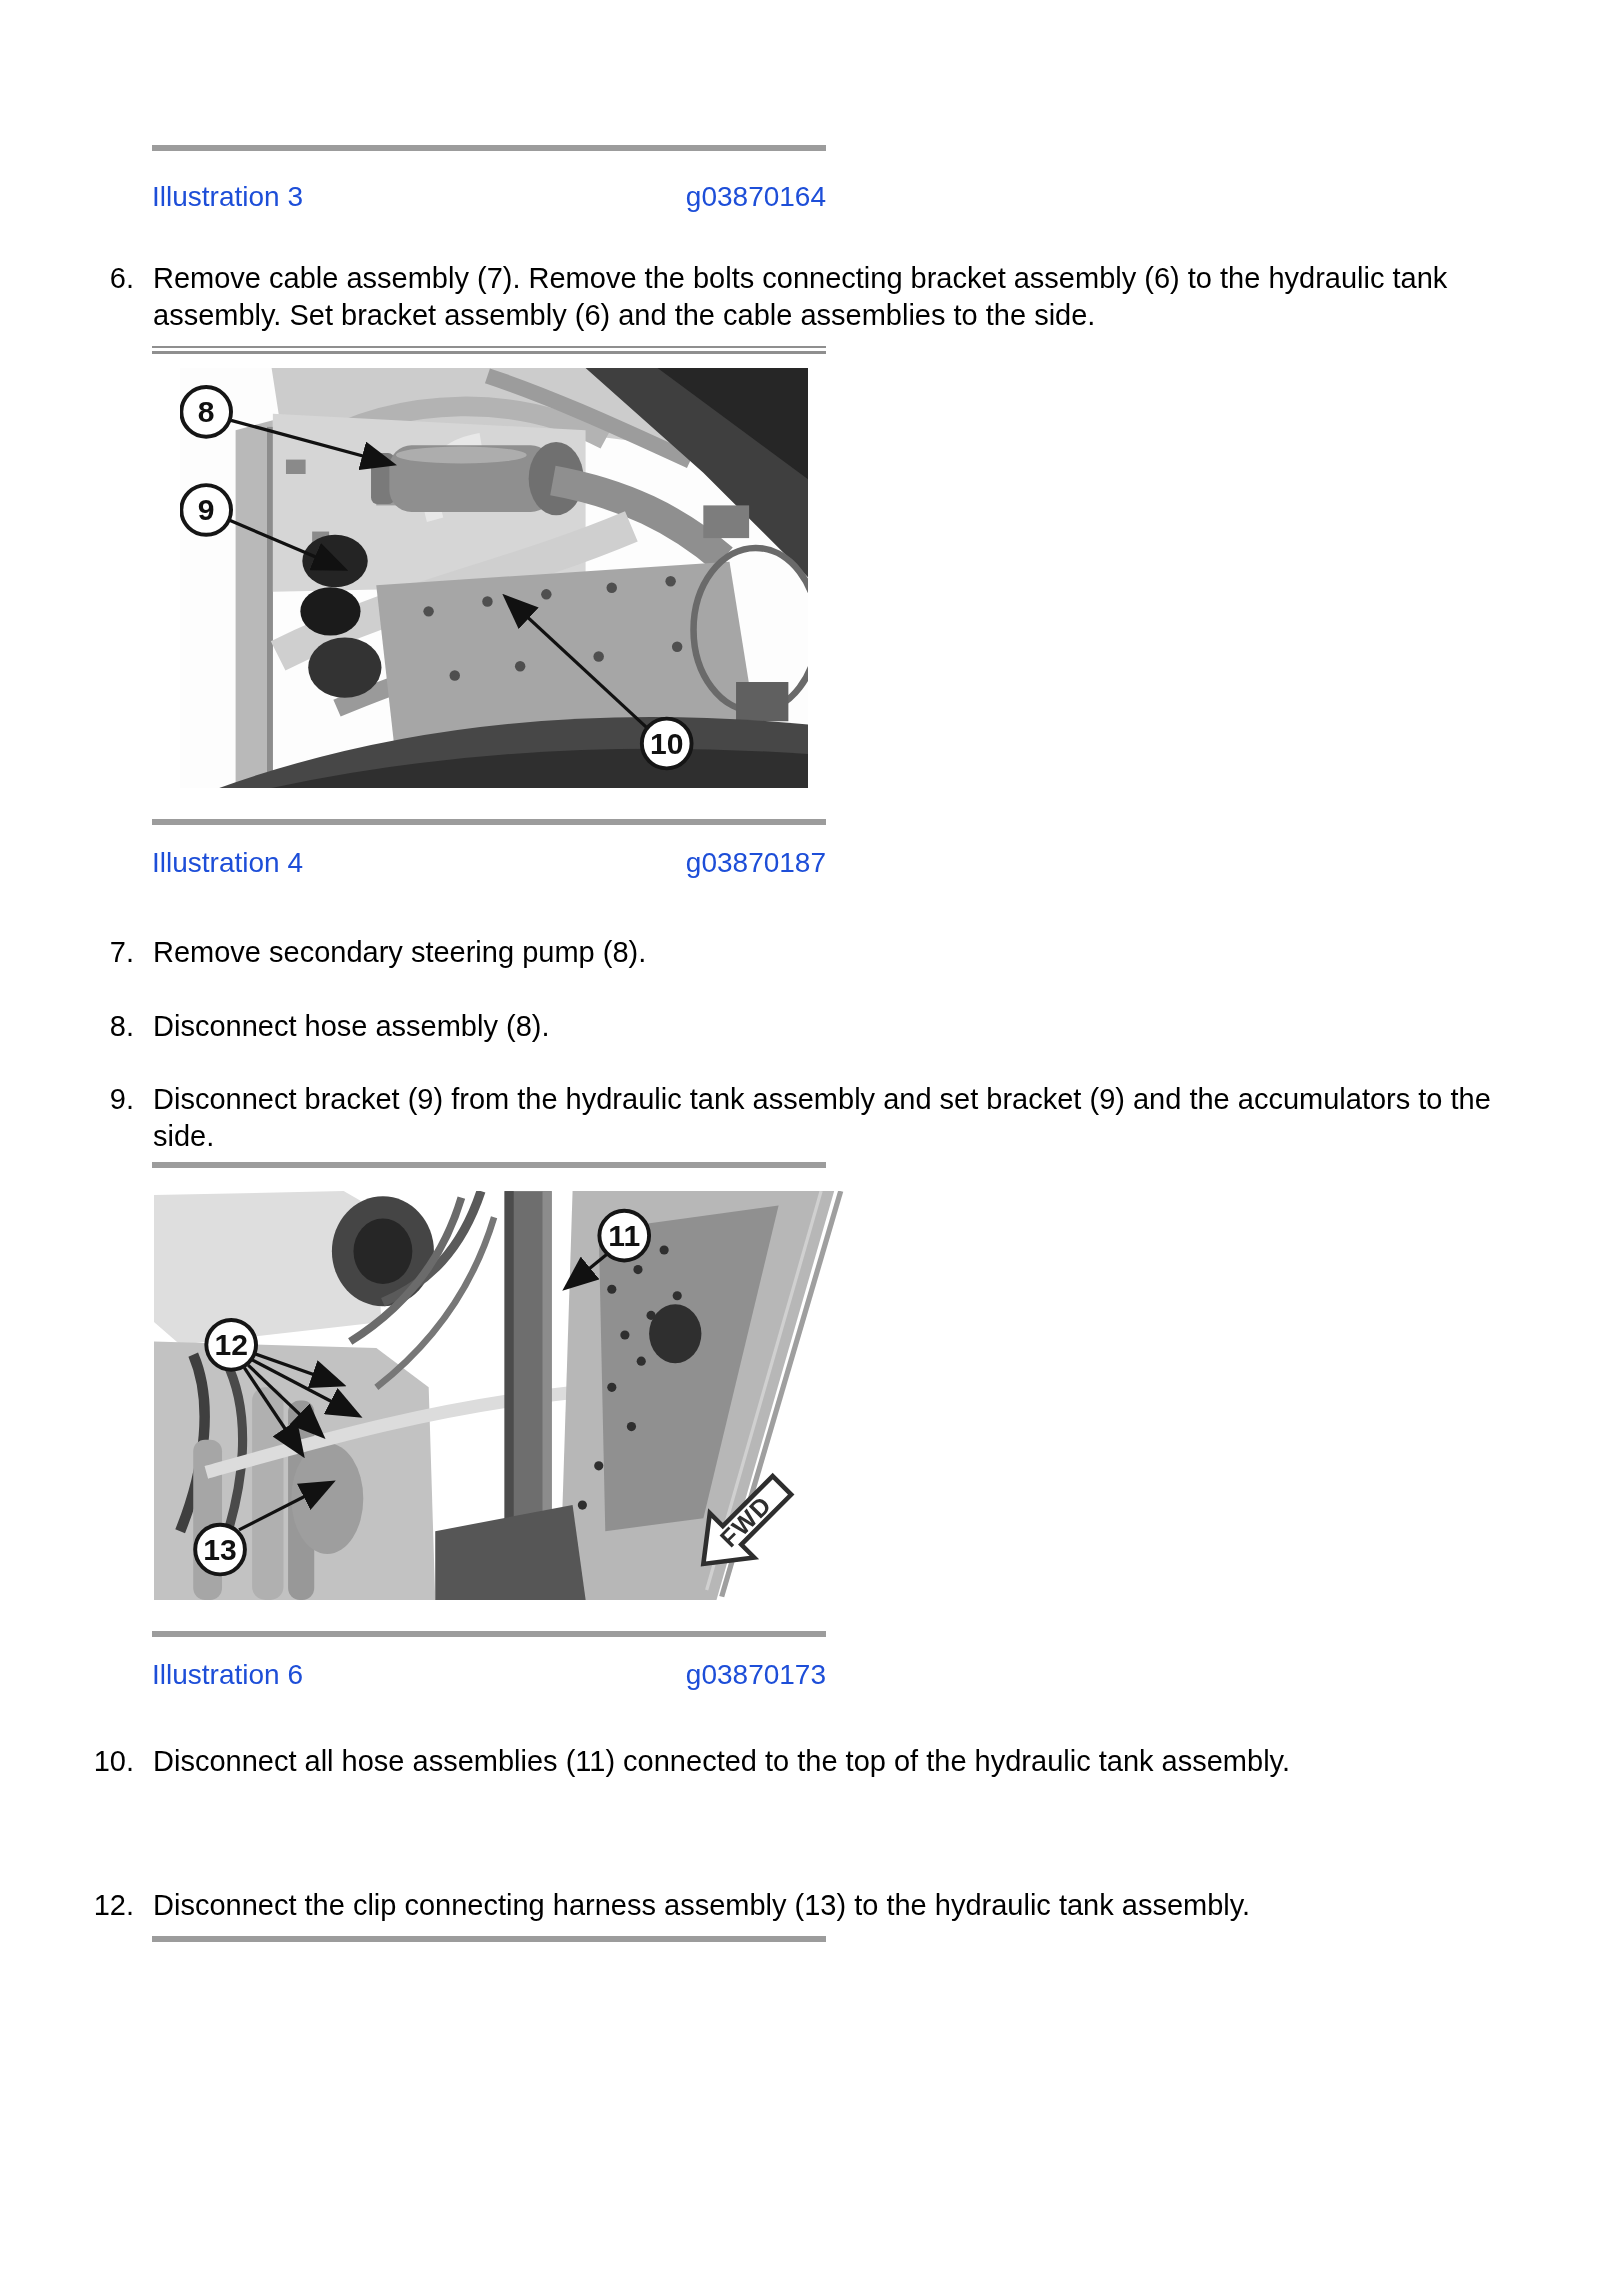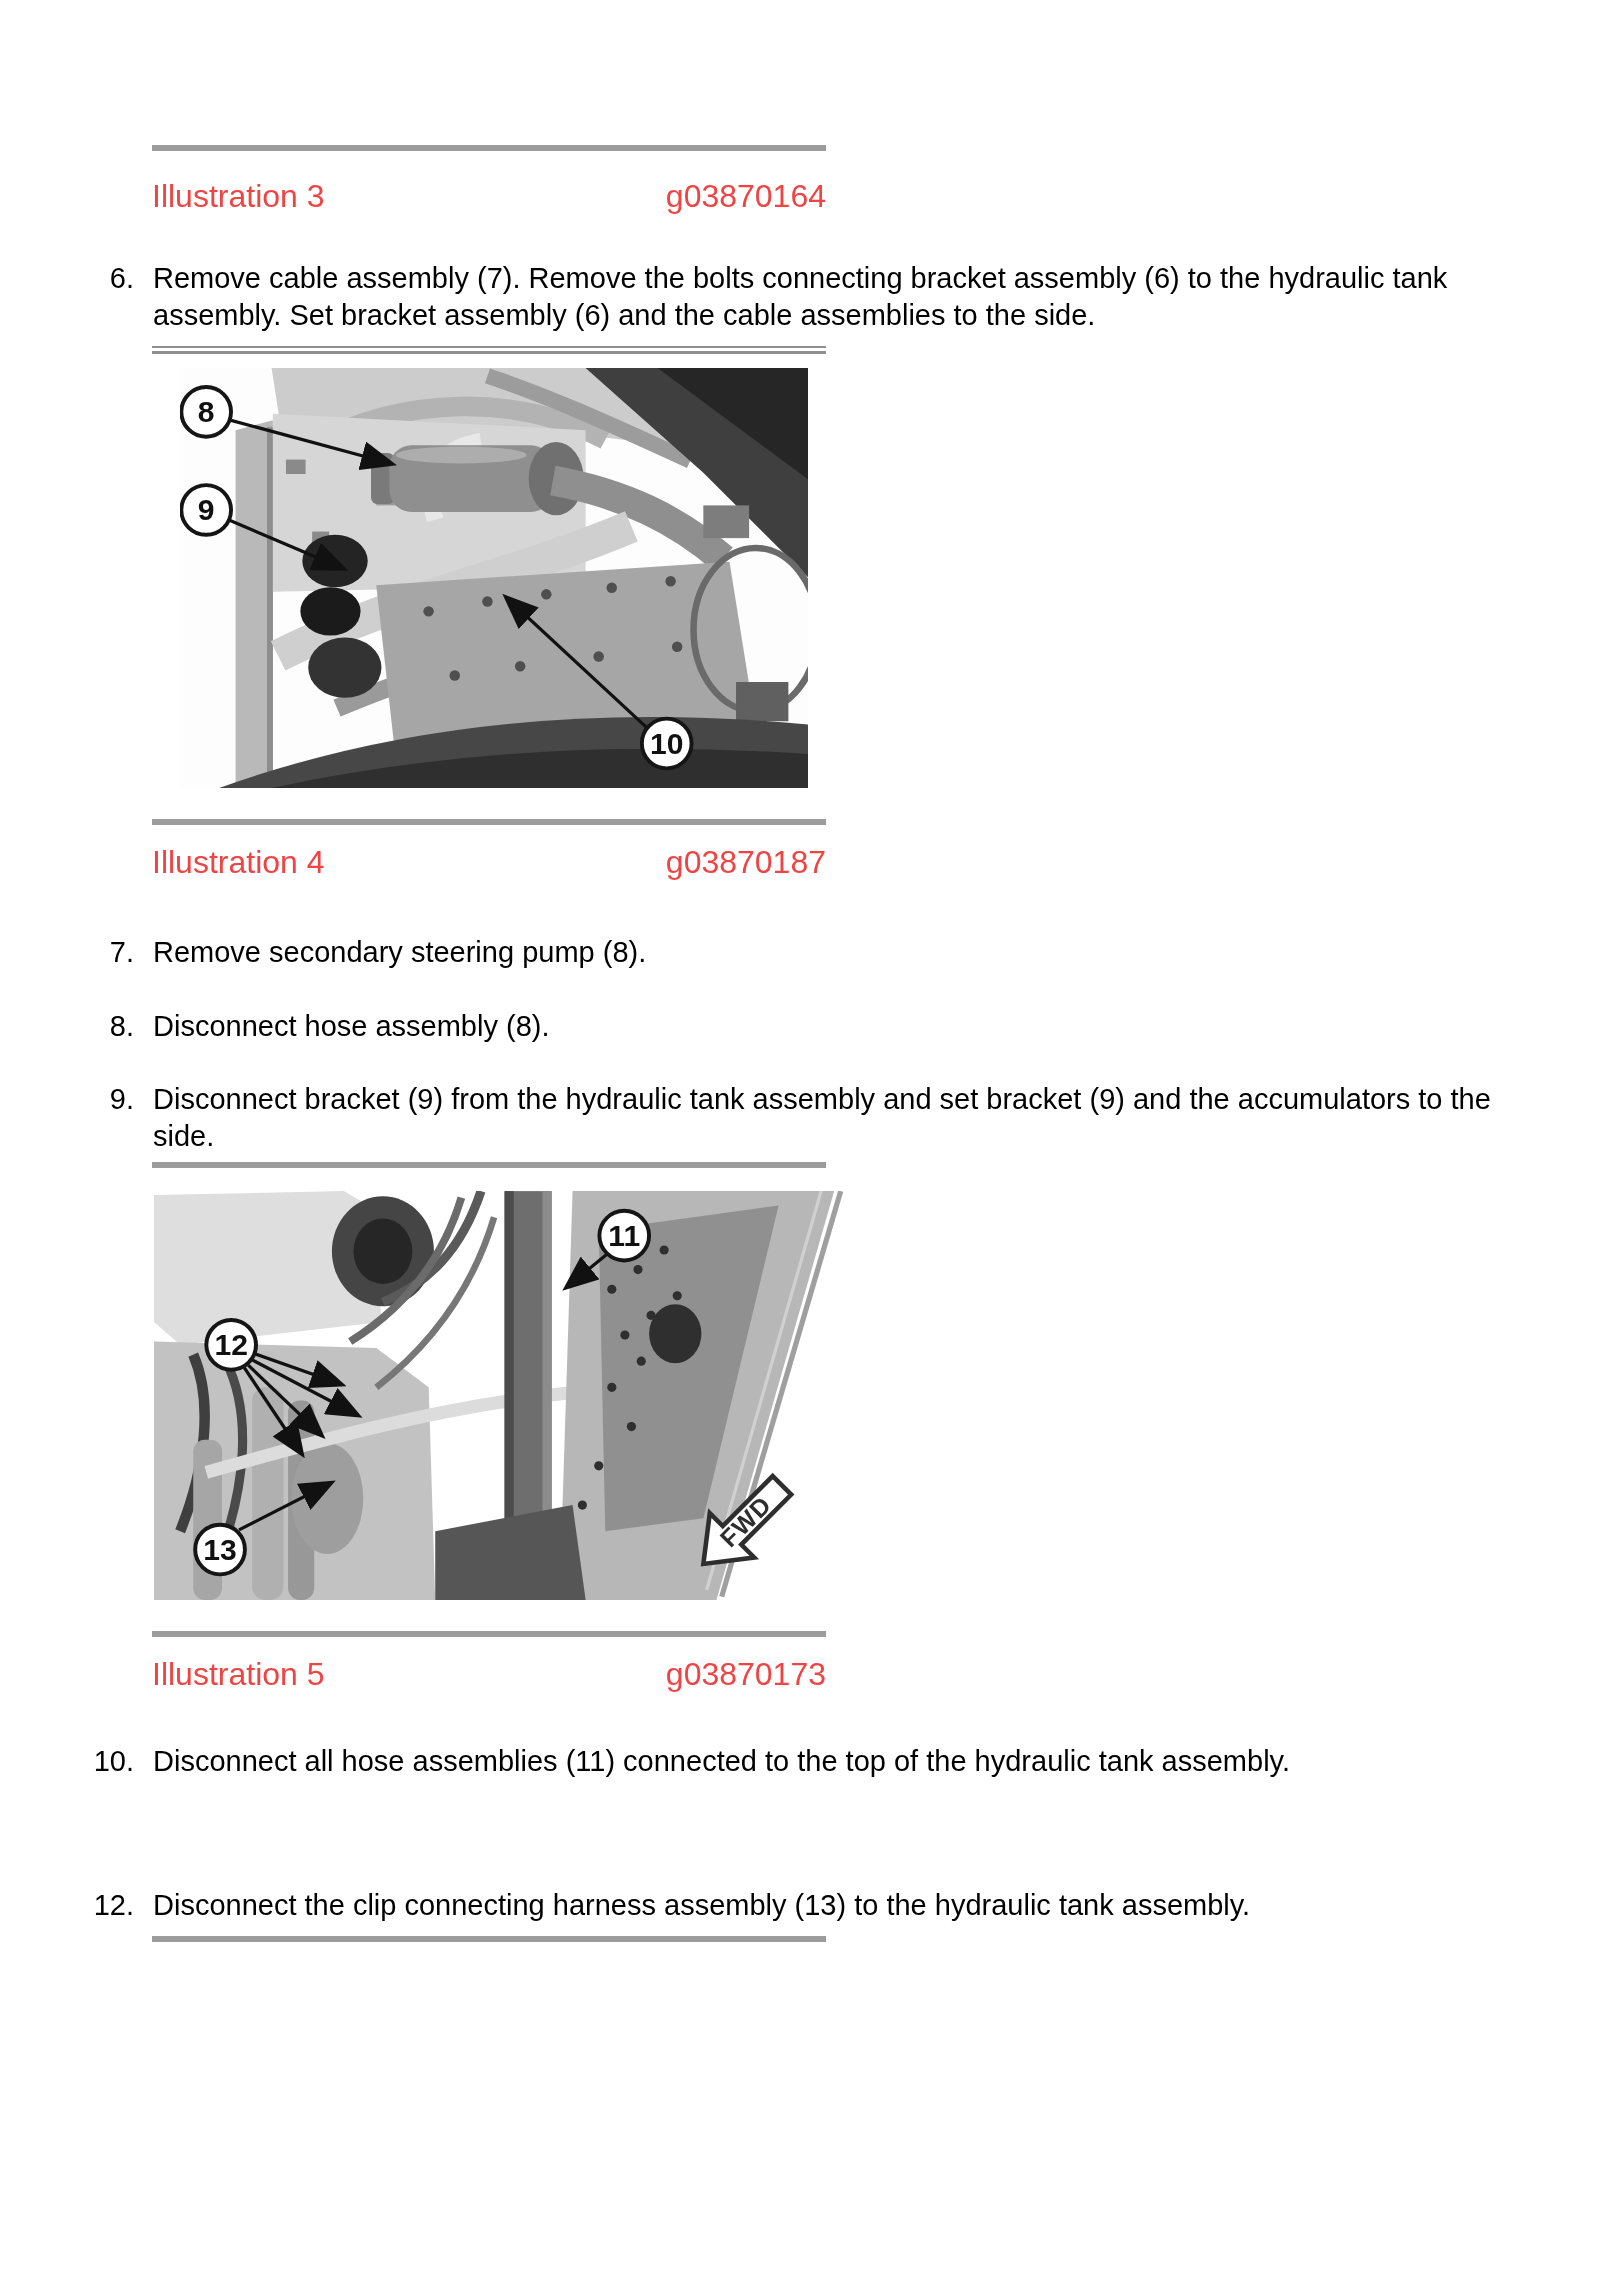--- a/index.html
+++ b/index.html
@@ -11,7 +11,7 @@
   .rule.double{height:7.9px;background:#ffffff;border-top:2.6px solid #8f8f8f;border-bottom:3.3px solid #8f8f8f;box-sizing:border-box;}
   .caption{
     position:absolute;left:152px;width:674px;display:flex;justify-content:space-between;
-    font-size:32px;line-height:27.5px;color:#ef4444;
+    font-size:28px;line-height:27.5px;color:#1d4ed8;
   }
   .step{position:absolute;left:65px;display:flex;align-items:flex-start;font-size:29px;line-height:37px;}
   .step .num{flex:0 0 69px;width:69px;text-align:right;}

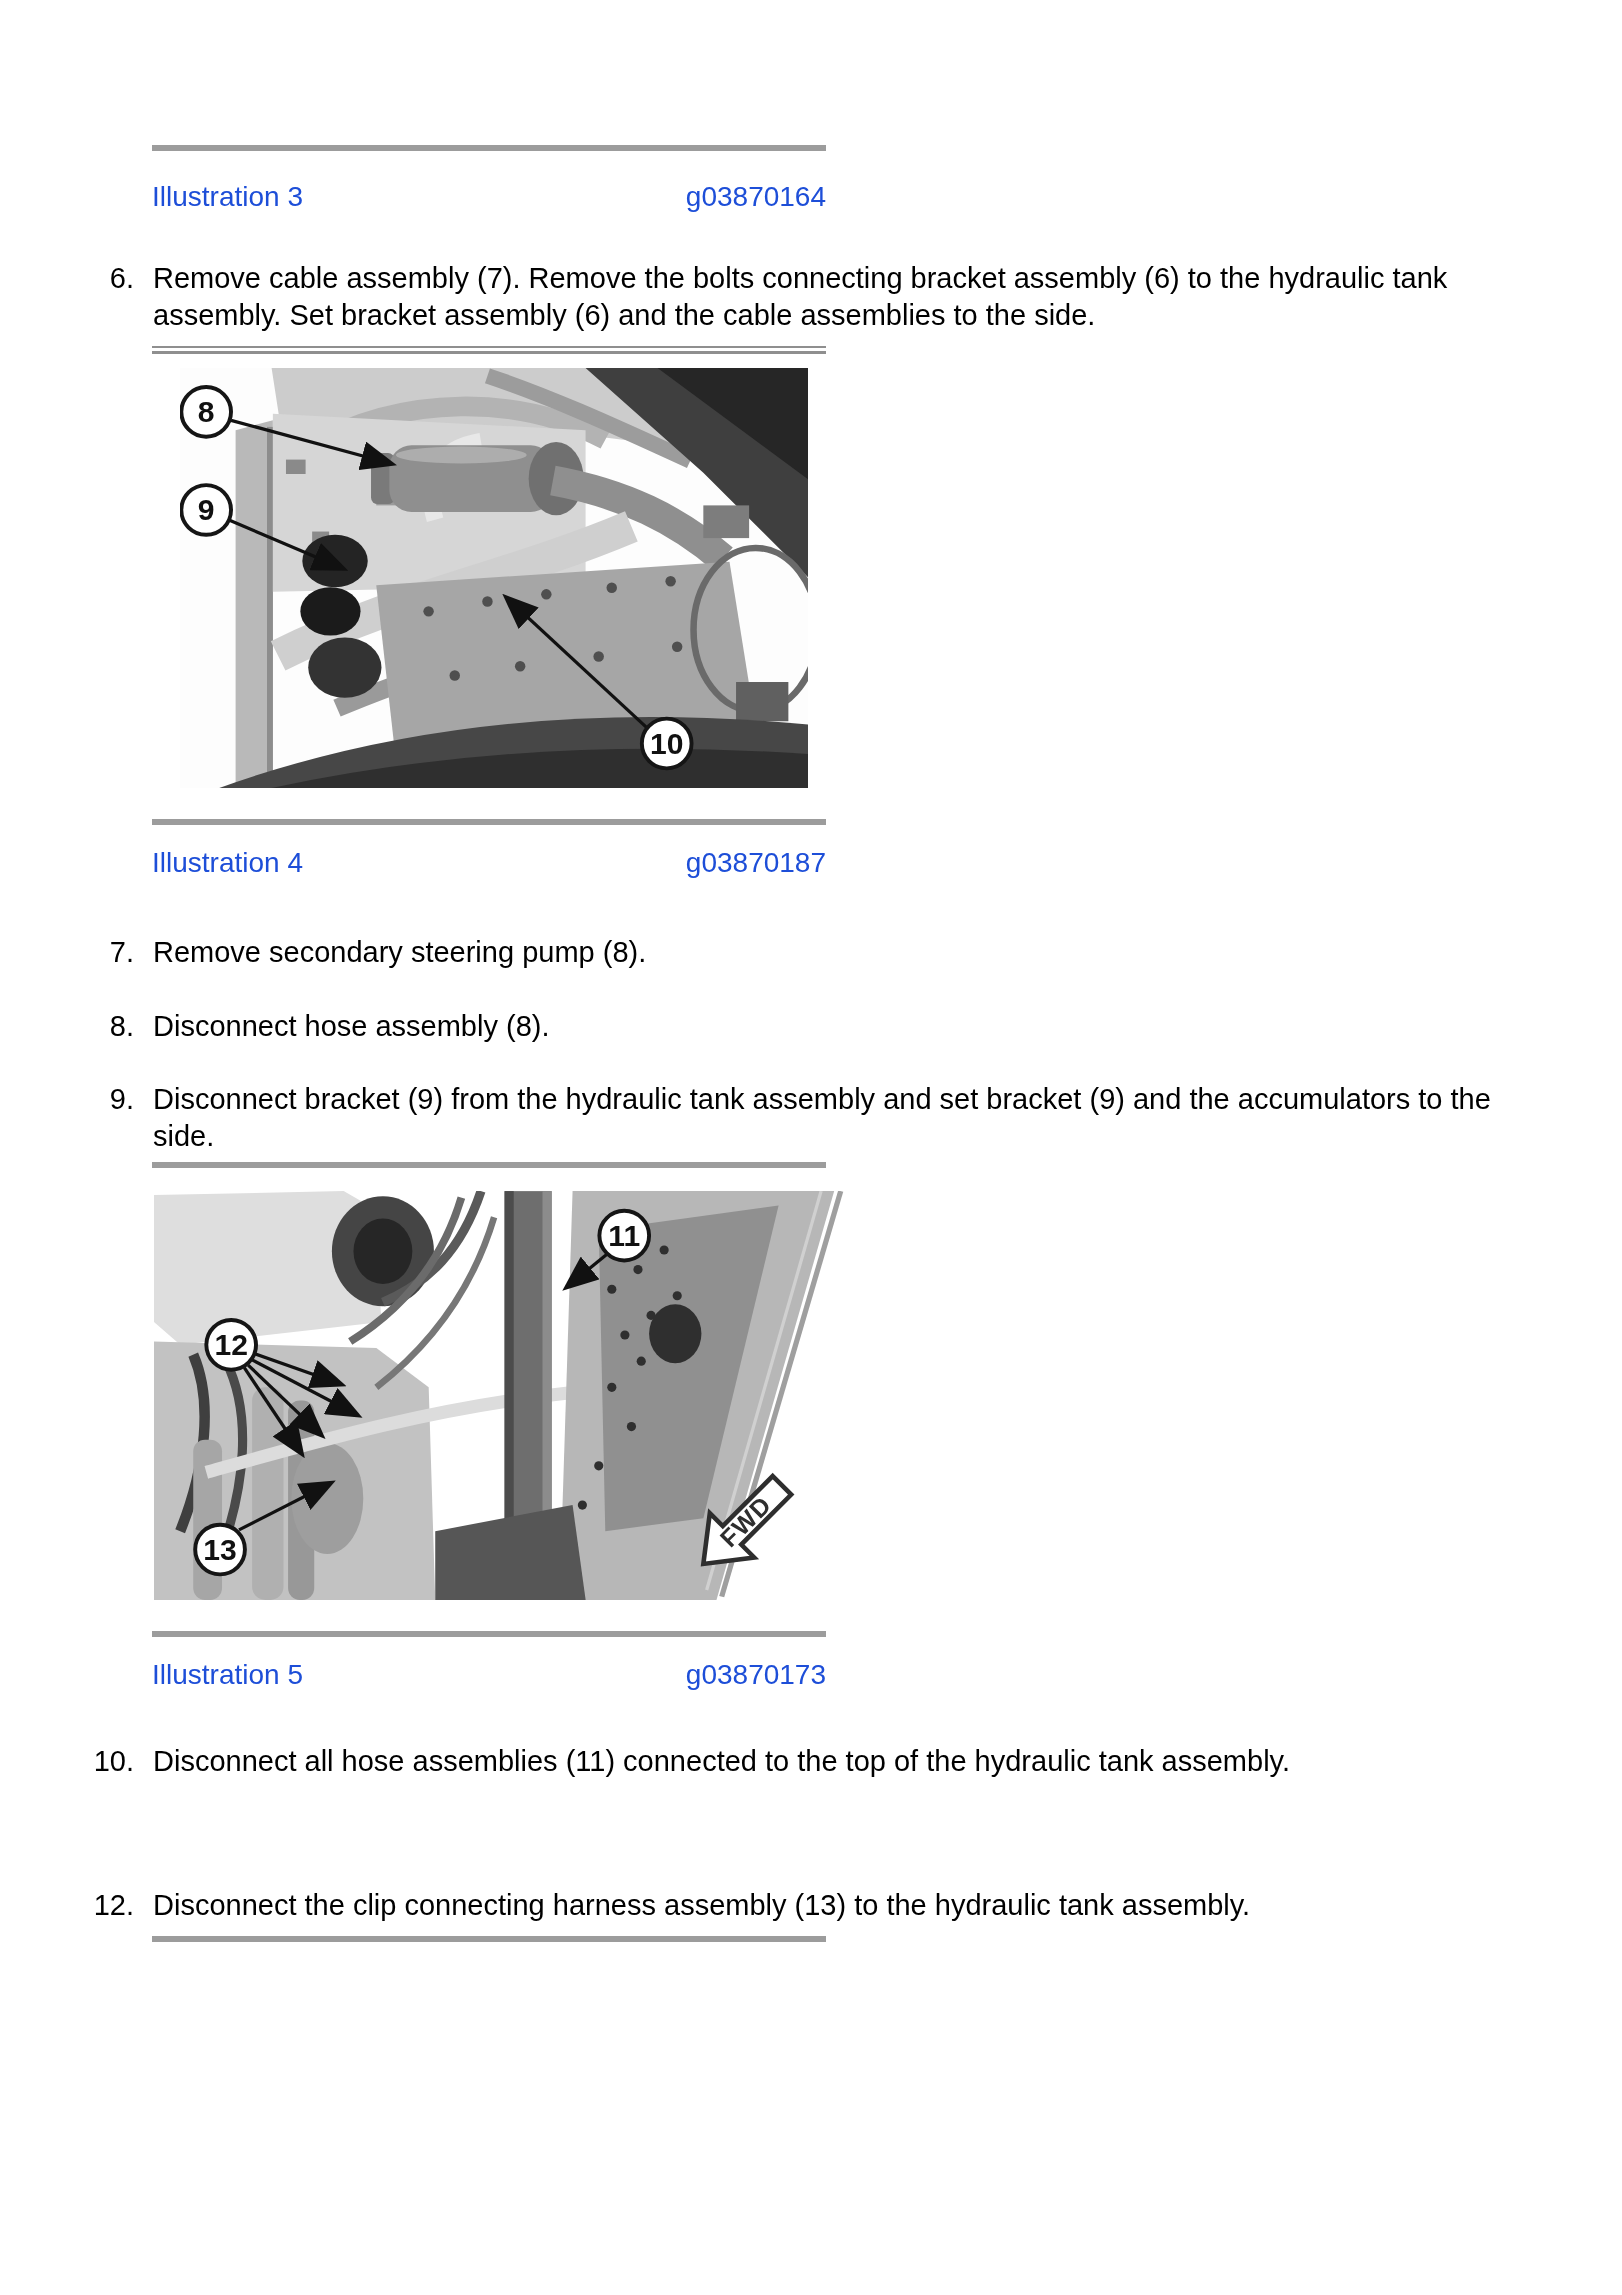--- a/index.html
+++ b/index.html
@@ -226,7 +226,7 @@
   <div class="rule" style="top:1631px"></div>
 
   <div class="caption" style="top:1661px">
-    <span>Illustration 5</span>
+    <span>Illustration 6</span>
     <span>g03870173</span>
   </div>
 

